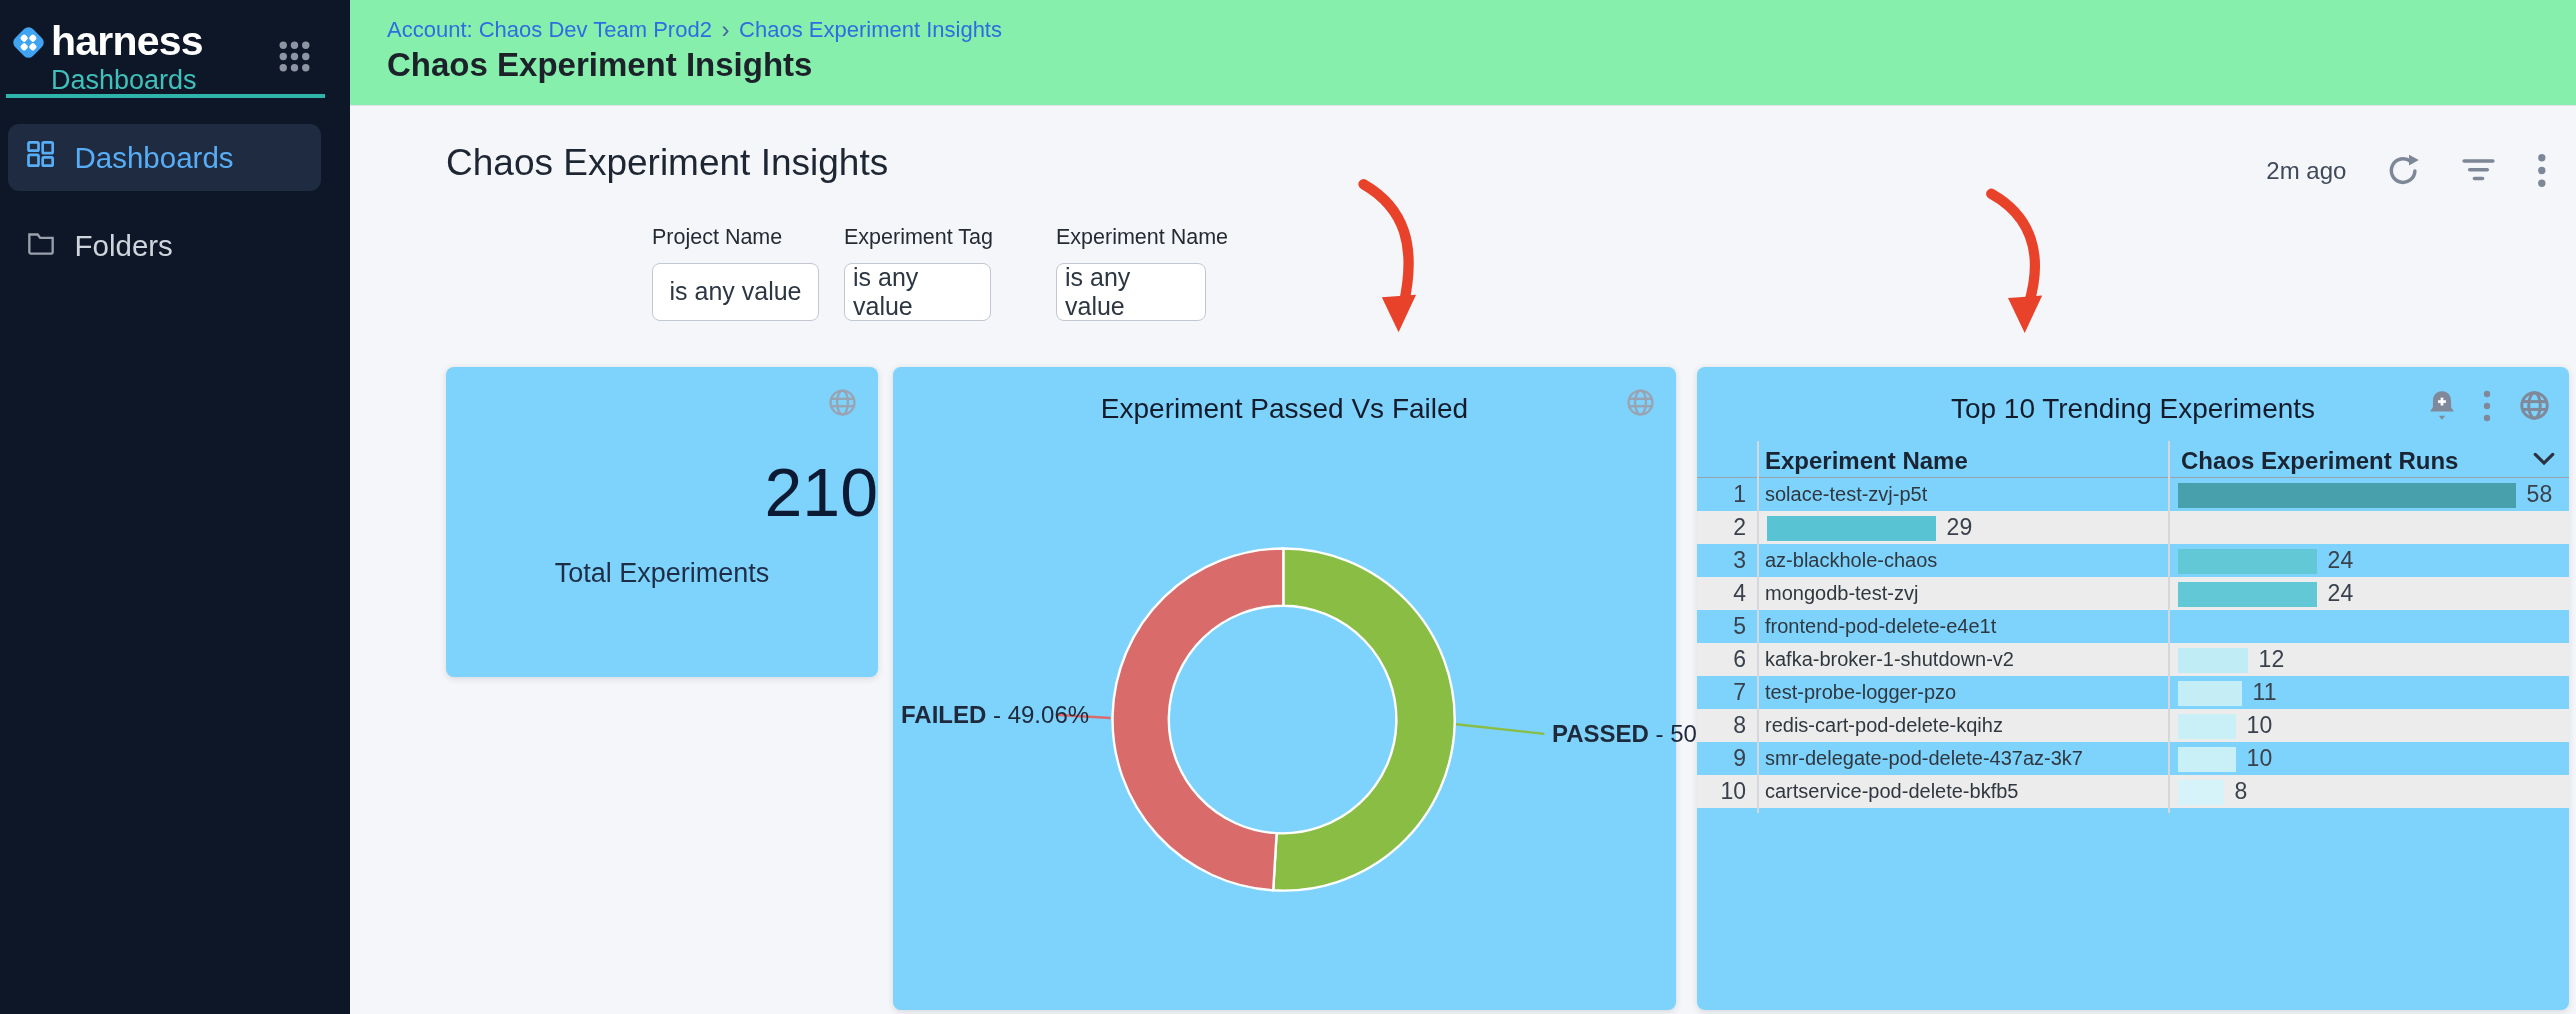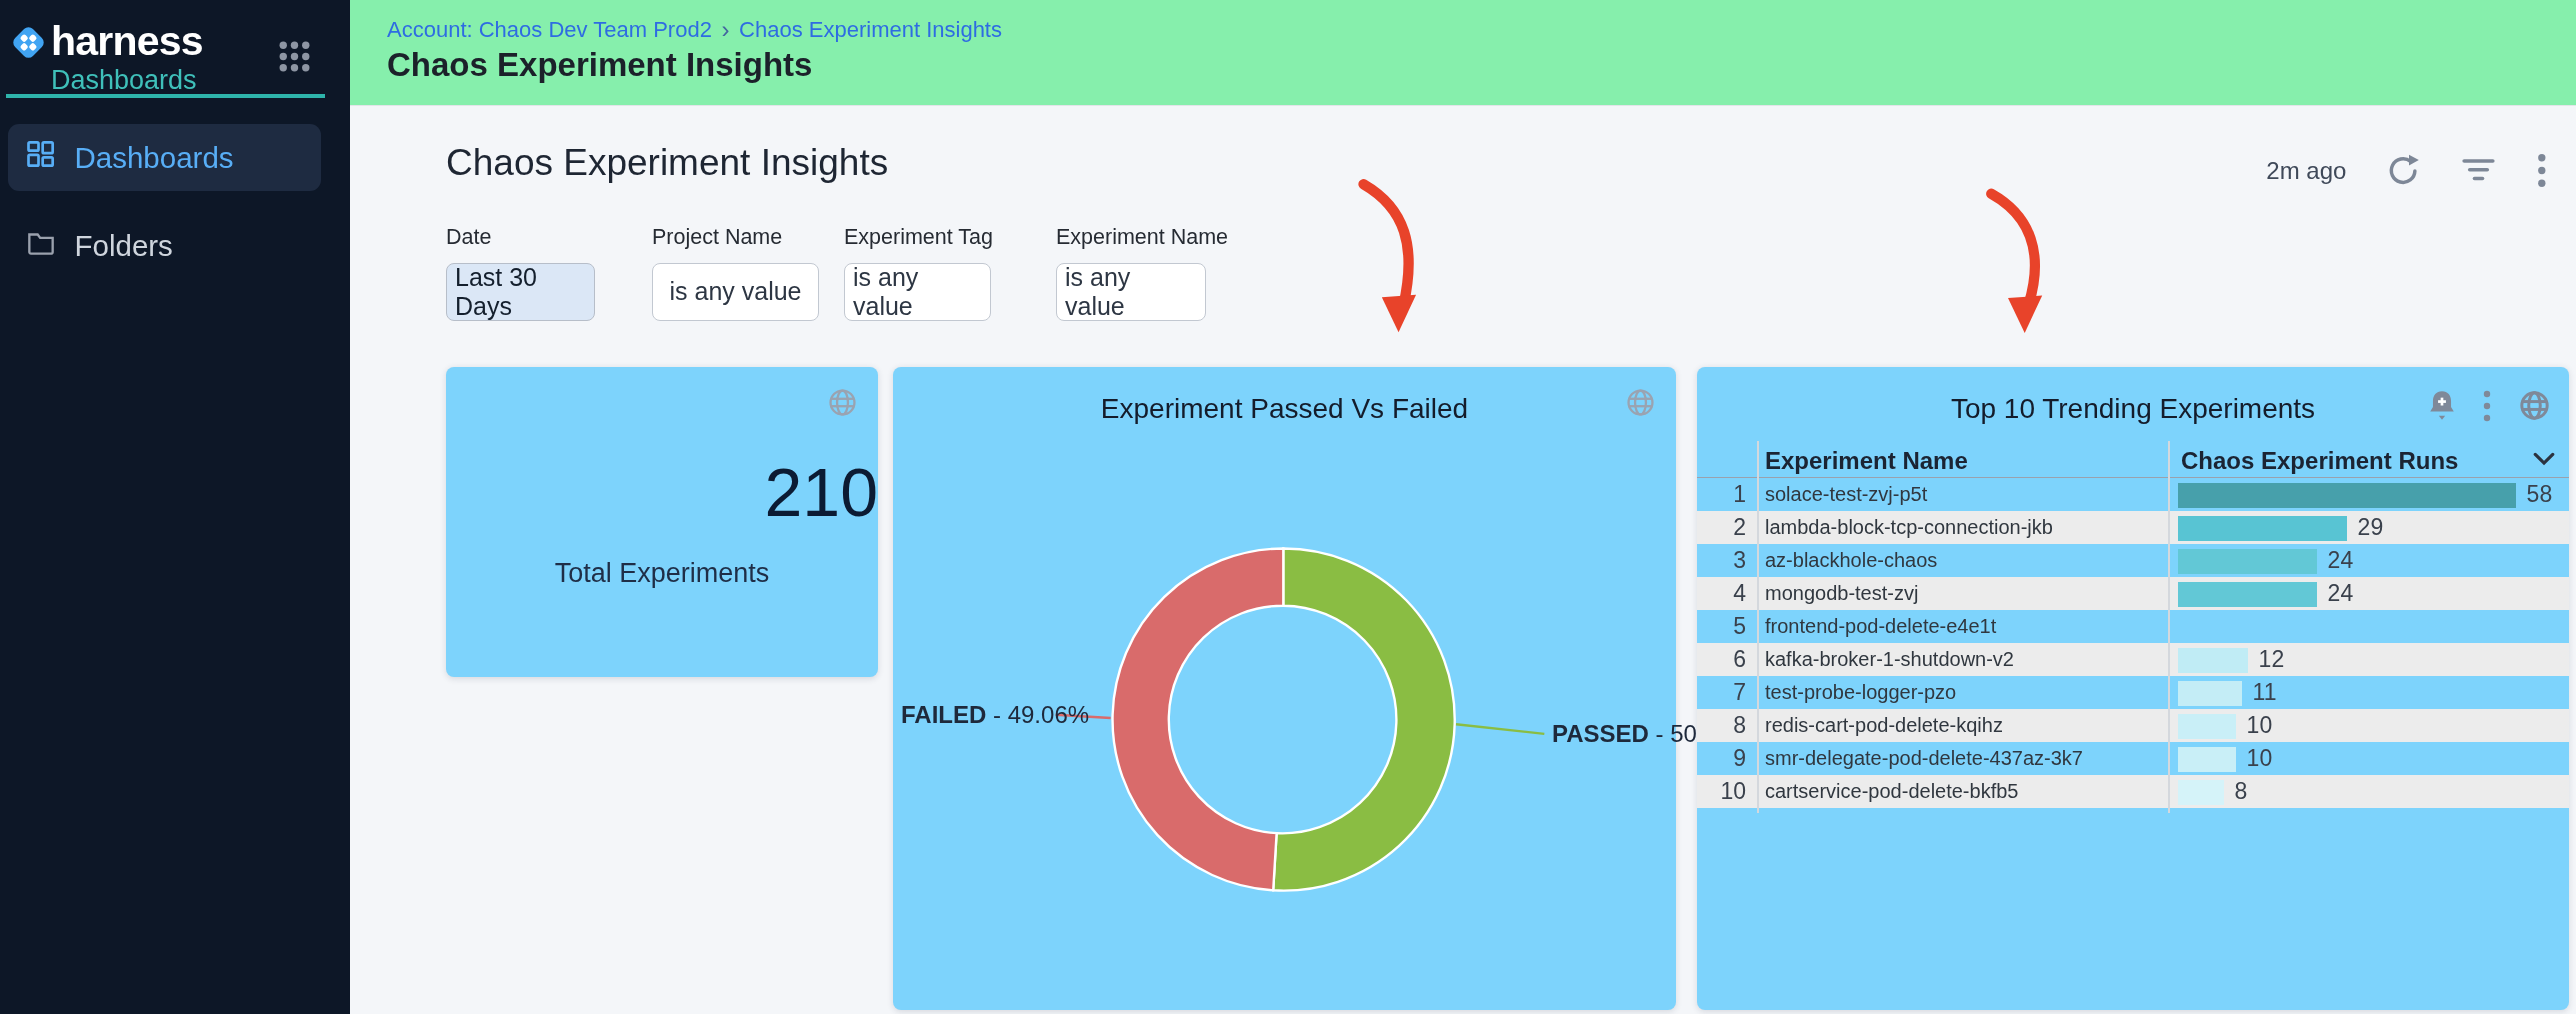--- a/index.html
+++ b/index.html
@@ -170,10 +170,6 @@
       </span>
     </div>
 
-    <div class="filter-group f0">
-      <div class="filter-label">Date</div>
-      <div class="chip">Last 30 Days</div>
-    </div>
     <div class="filter-group f1">
       <div class="filter-label">Project Name</div>
       <div class="chip">is any value</div>

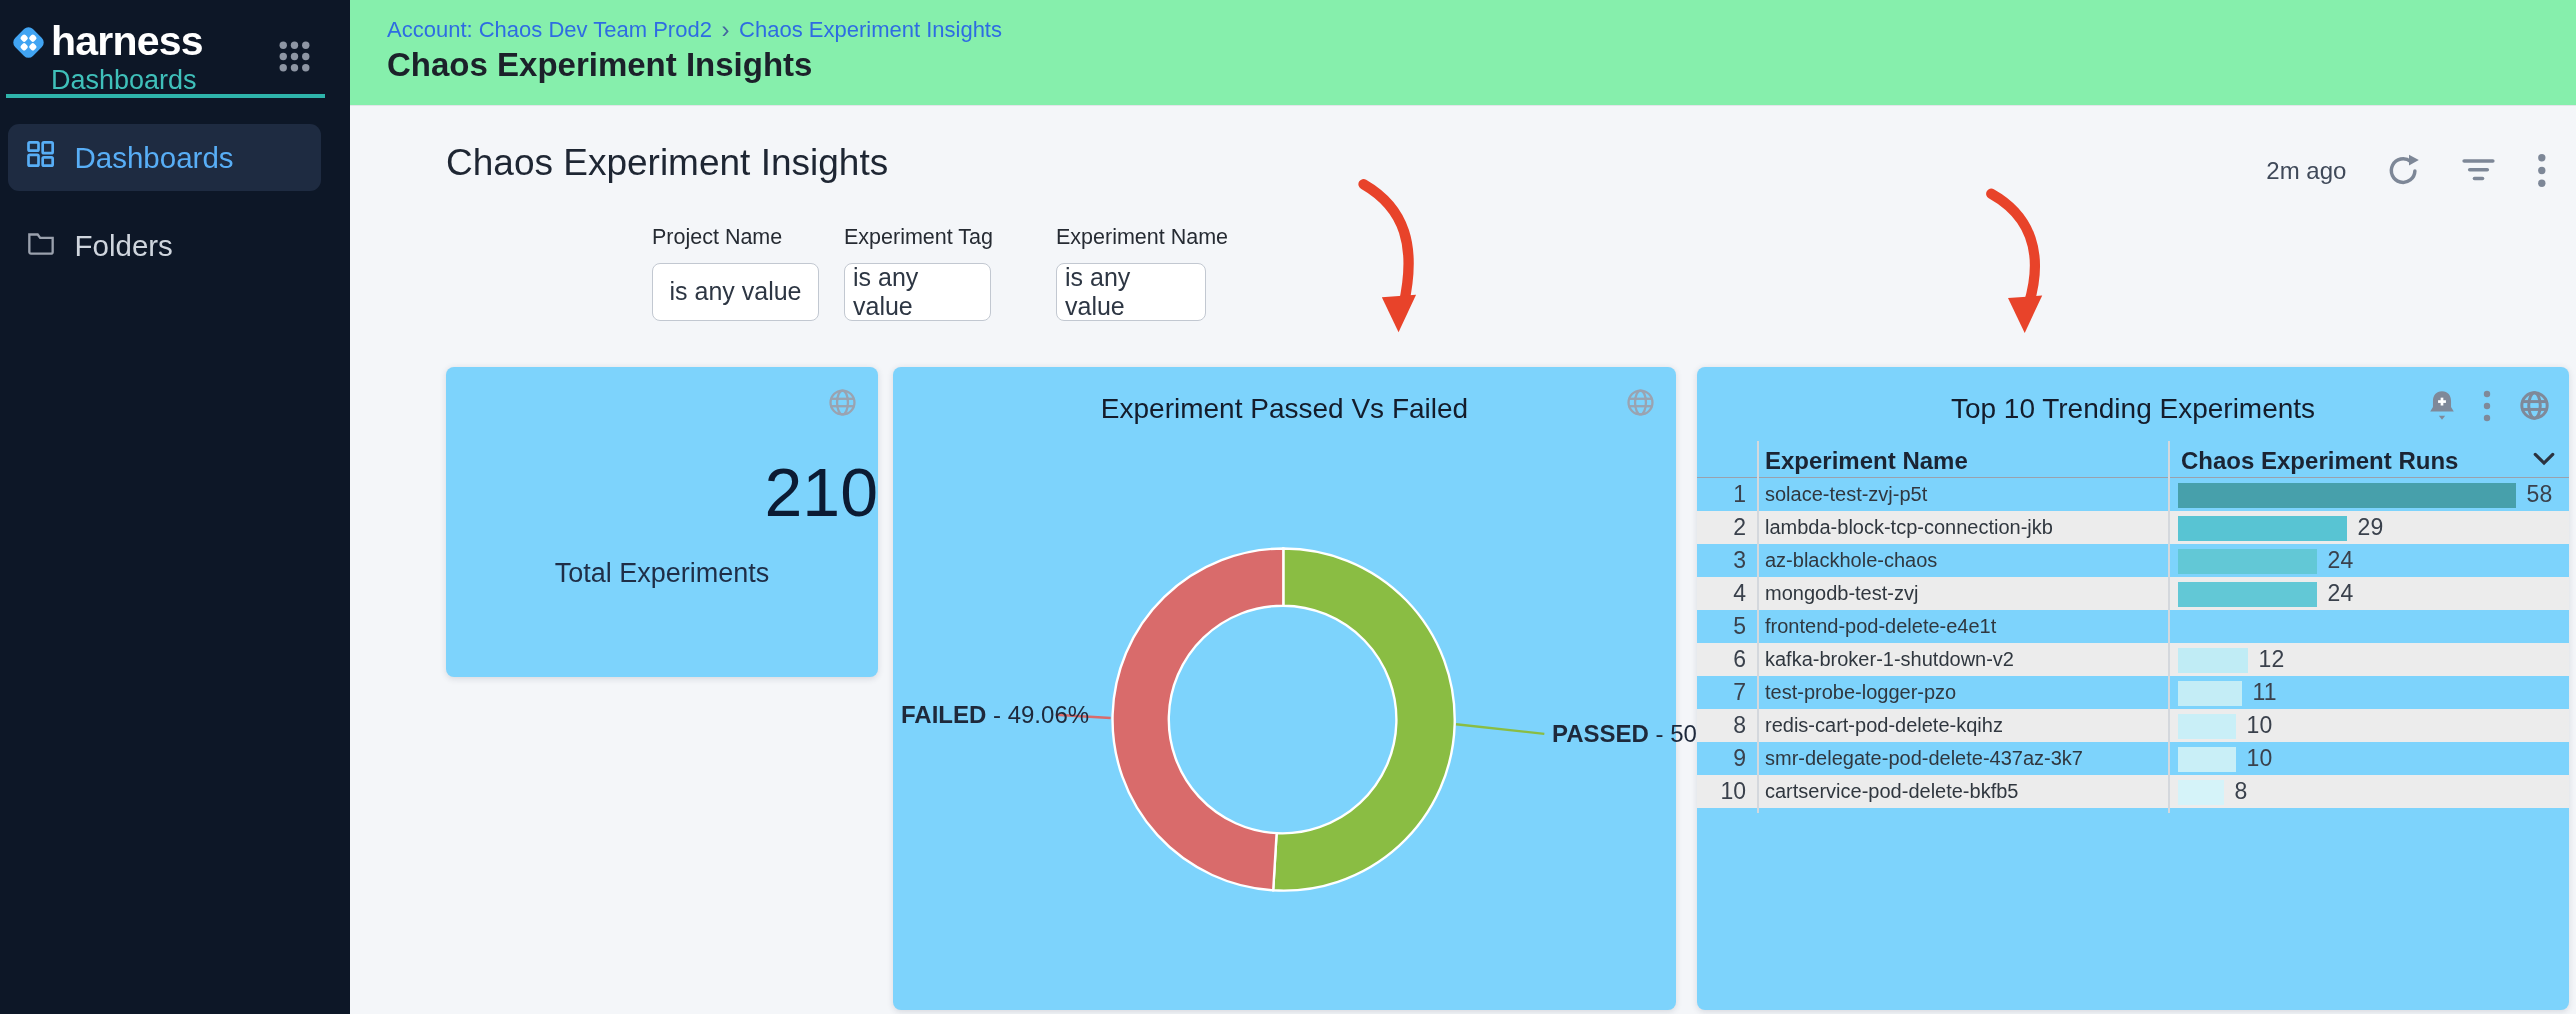--- a/index.html
+++ b/index.html
@@ -263,7 +263,6 @@
           </div>
           <div class="trow">
             <div class="cell-index">2</div>
-            <div class="cell-name">lambda-block-tcp-connection-jkb</div>
             <div class="cell-bar">
               <div class="bar" style="width: 169px; background: rgb(88, 196, 211);"></div>
               <span class="bar-val">29</span>

